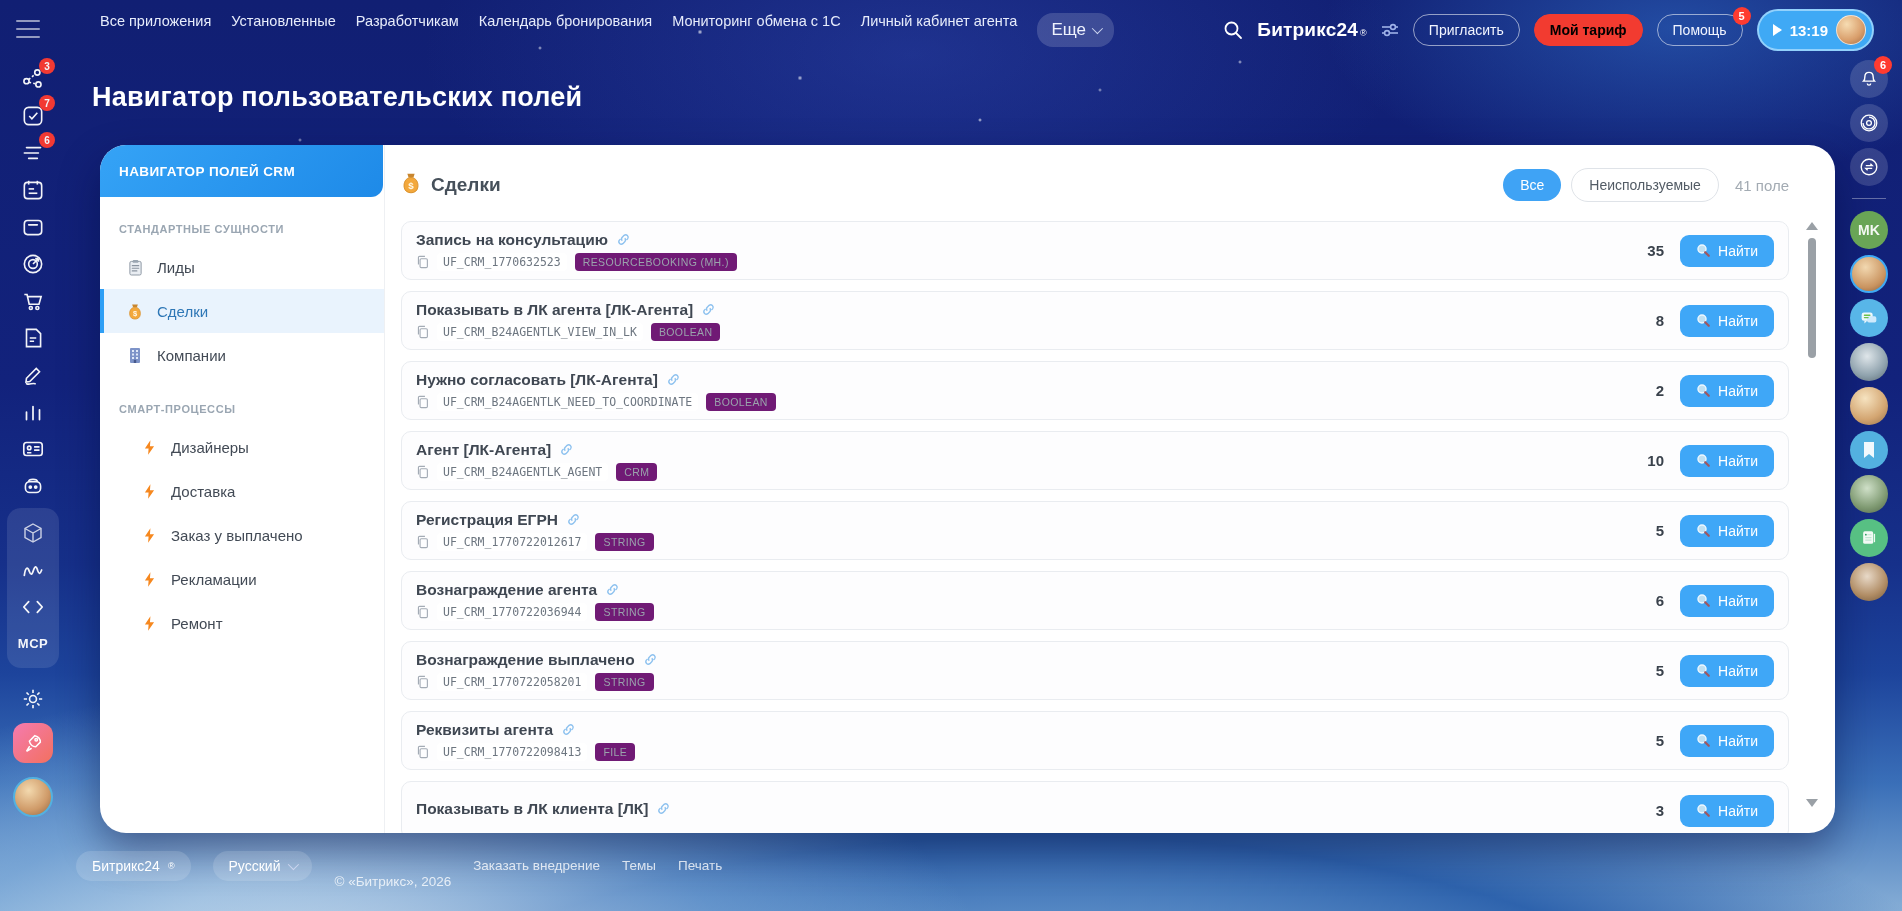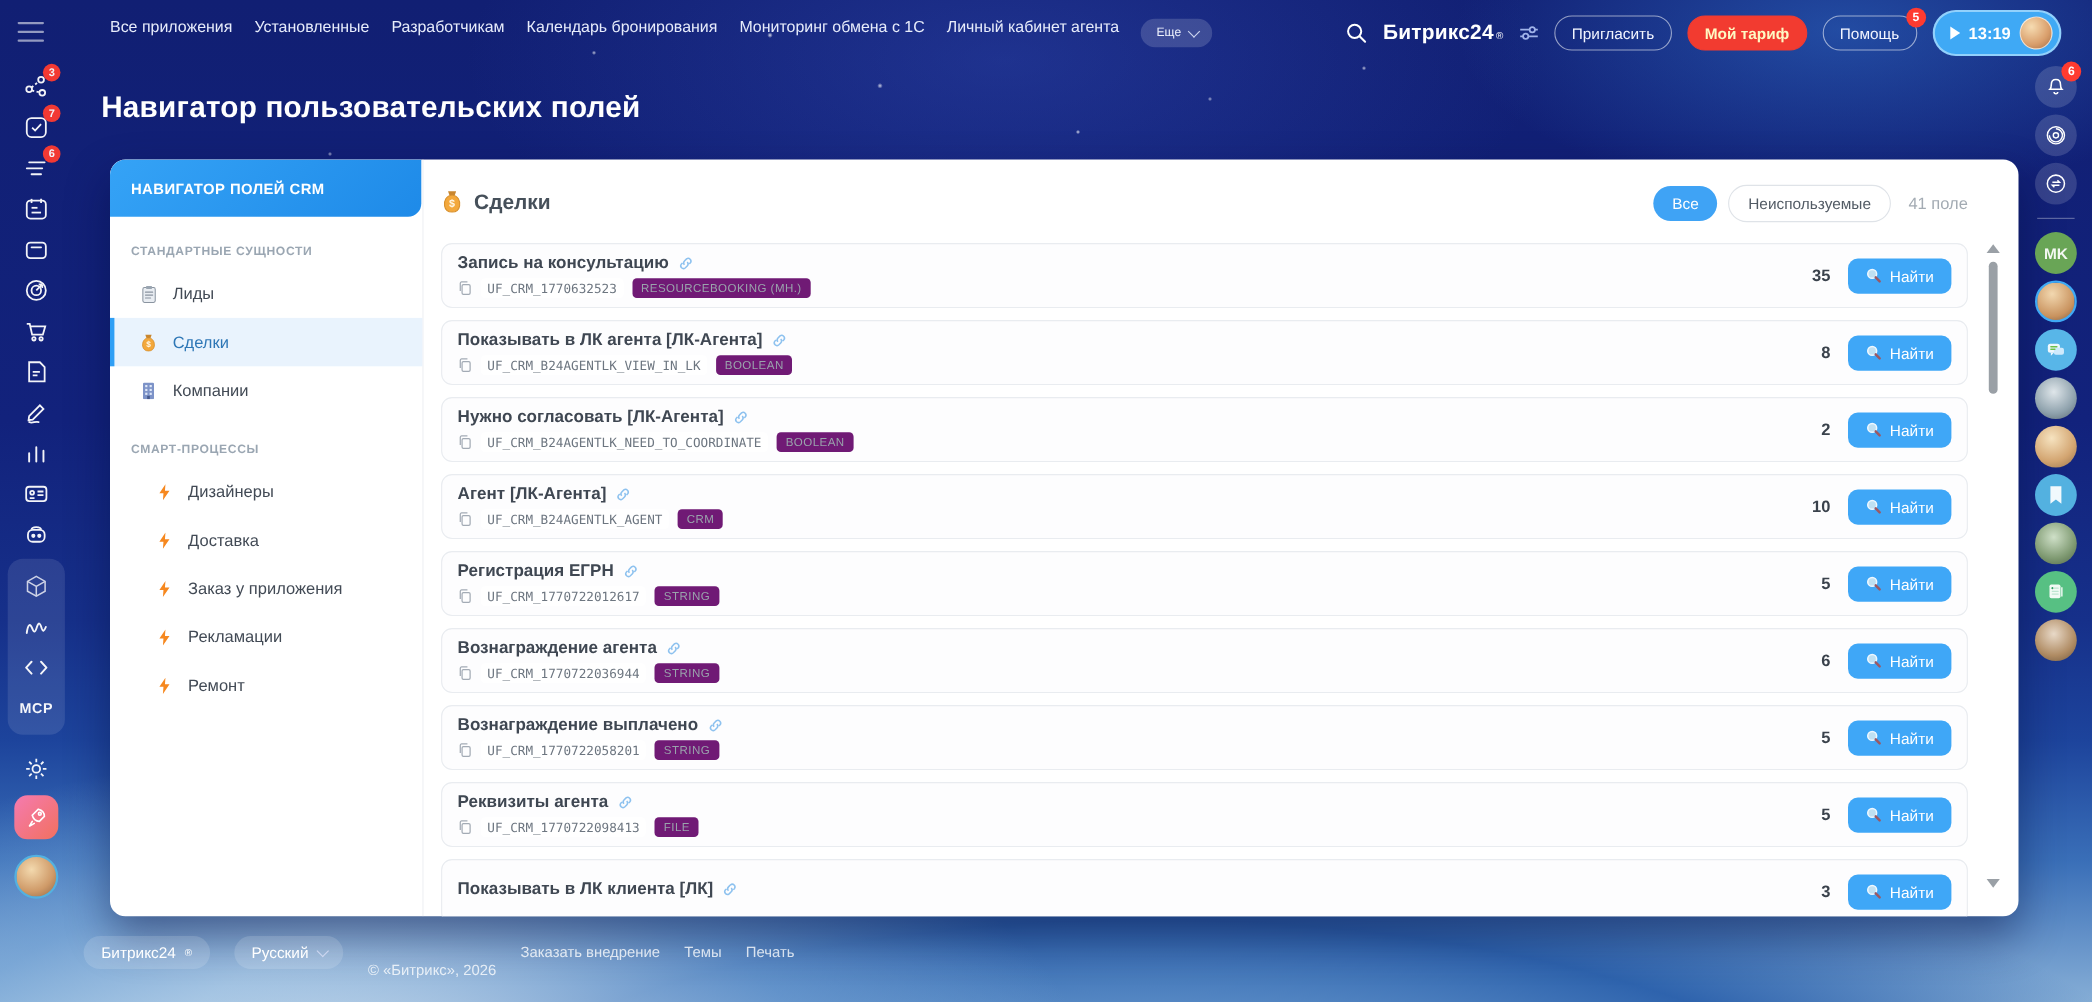--- a/index.html
+++ b/index.html
@@ -27,7 +27,7 @@
   .burger span { display:block; height:2px; background:rgba(255,255,255,.55); border-radius:1px; }
   .topmenu { display:flex; align-items:flex-start; gap:20px; margin-left:100px; }
   .topmenu .mitem { color:#e7ecfb; font-size:14.5px; white-space:nowrap; cursor:pointer; }
-  .more-btn { display:flex; align-items:center; gap:6px; background:rgba(255,255,255,.16); border-radius:16px; padding:7px 14px; color:#eef2fd; font-size:11px; cursor:pointer; }
+  .more-btn { display:flex; align-items:center; gap:6px; background:rgba(255,255,255,.16); border-radius:16px; padding:7px 14px; color:#eef2fd; font-size:17px; cursor:pointer; }
   .chev { width:8px; height:8px; border-right:1.5px solid #cdd6f0; border-bottom:1.5px solid #cdd6f0; transform:rotate(45deg) translateY(-2px); }
   .top-right { position:absolute; right:28px; top:0; height:60px; display:flex; align-items:center; gap:14px; }
   .brand { display:flex; align-items:baseline; color:#fff; font-size:19px; font-weight:bold; letter-spacing:.2px; }

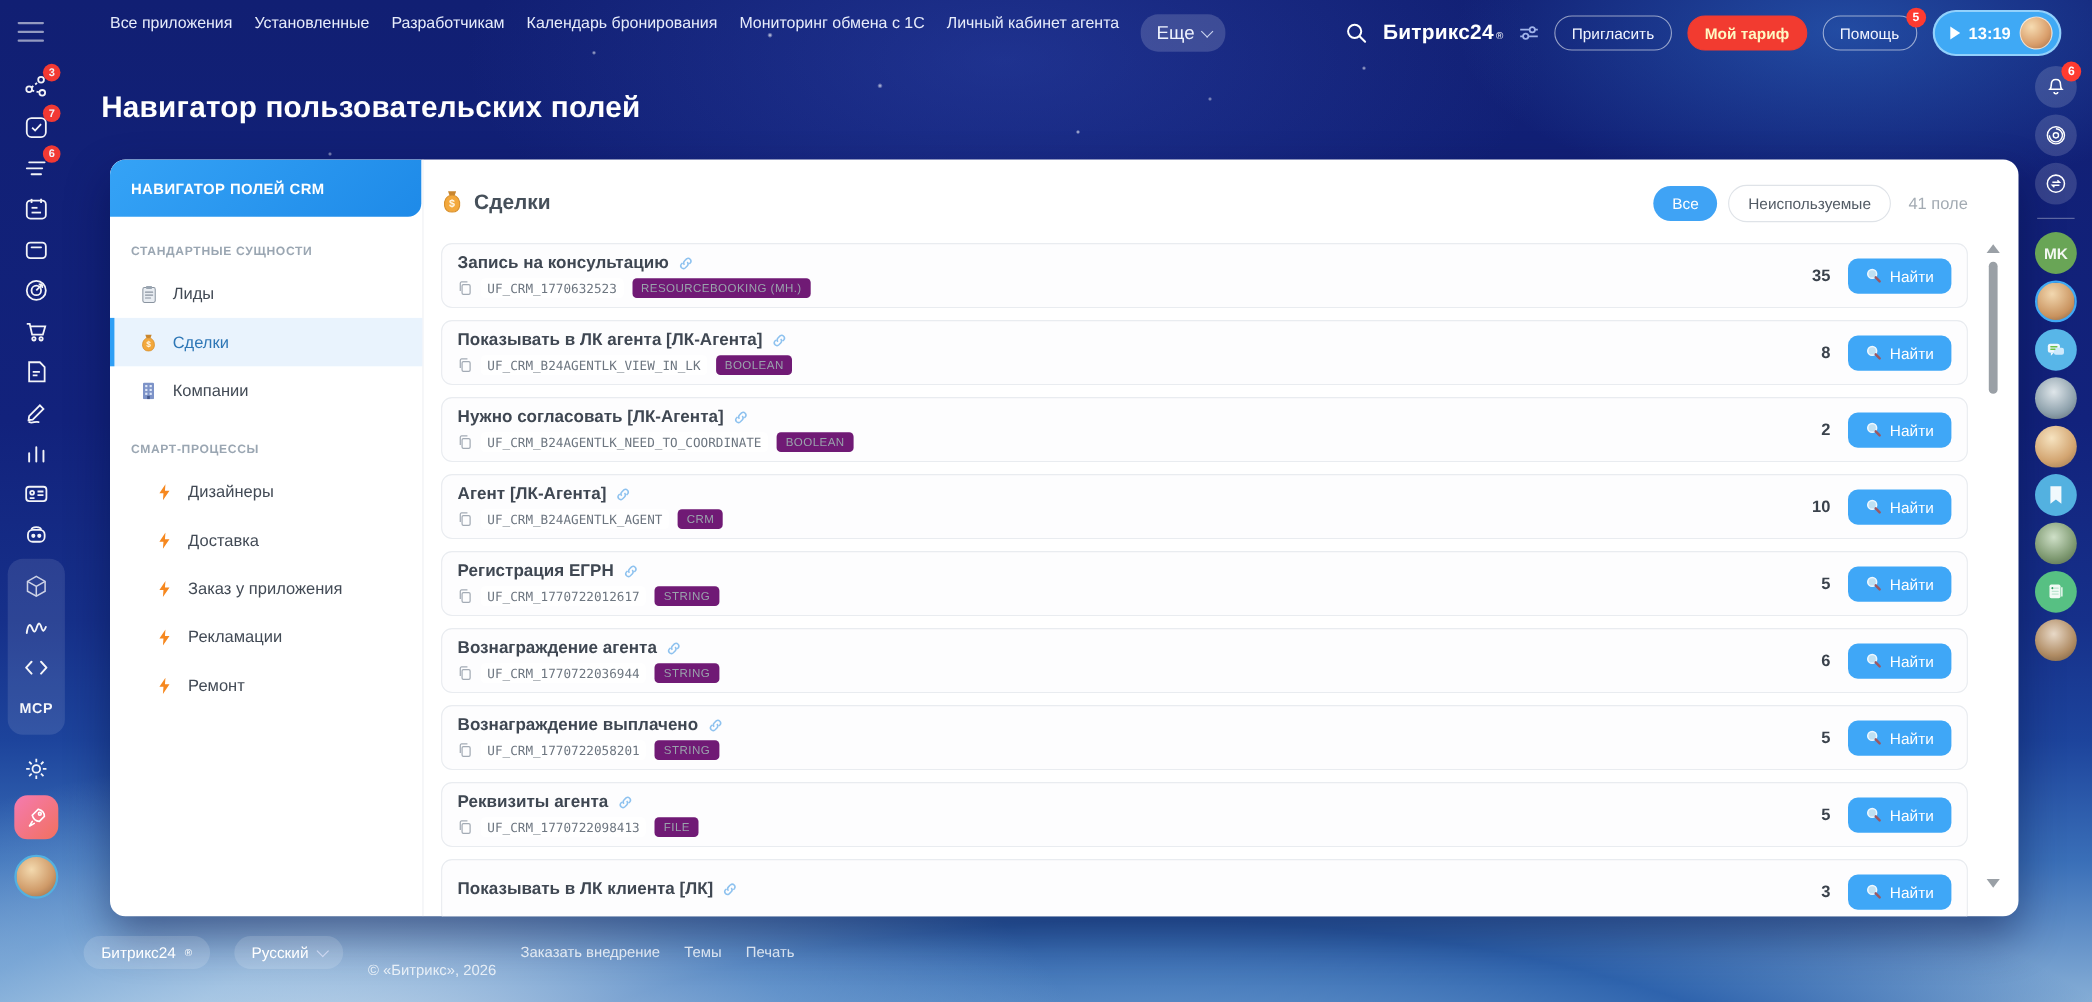--- a/index.html
+++ b/index.html
@@ -33,7 +33,7 @@
   .brand { display:flex; align-items:baseline; color:#fff; font-size:19px; font-weight:bold; letter-spacing:.2px; }
   .brand sup { font-size:9px; margin-left:2px; font-weight:normal; }
   .pill-btn { border:1px solid rgba(255,255,255,.55); border-radius:17px; background:transparent; color:#f2f5ff; font-size:14px; padding:7px 15px; cursor:pointer; font-family:inherit; }
-  .pill-red { background:#f23b30; border-color:#f23b30; color:#fef9c3; font-weight:bold; }
+  .pill-red { background:#f23b30; border-color:#f23b30; color:#000000; font-weight:bold; }
   .help-wrap { position:relative; }
   .nbadge { position:absolute; top:-7px; right:-8px; min-width:18px; height:18px; border-radius:9px; background:#ff3b30; color:#fff; font-size:11px; font-weight:bold; display:flex; align-items:center; justify-content:center; padding:0 4px; }
   .timer { display:flex; align-items:center; gap:8px; background:#3fa9f5; border:2px solid rgba(190,230,255,.65); border-radius:21px; padding:4px 6px 4px 14px; cursor:pointer; }

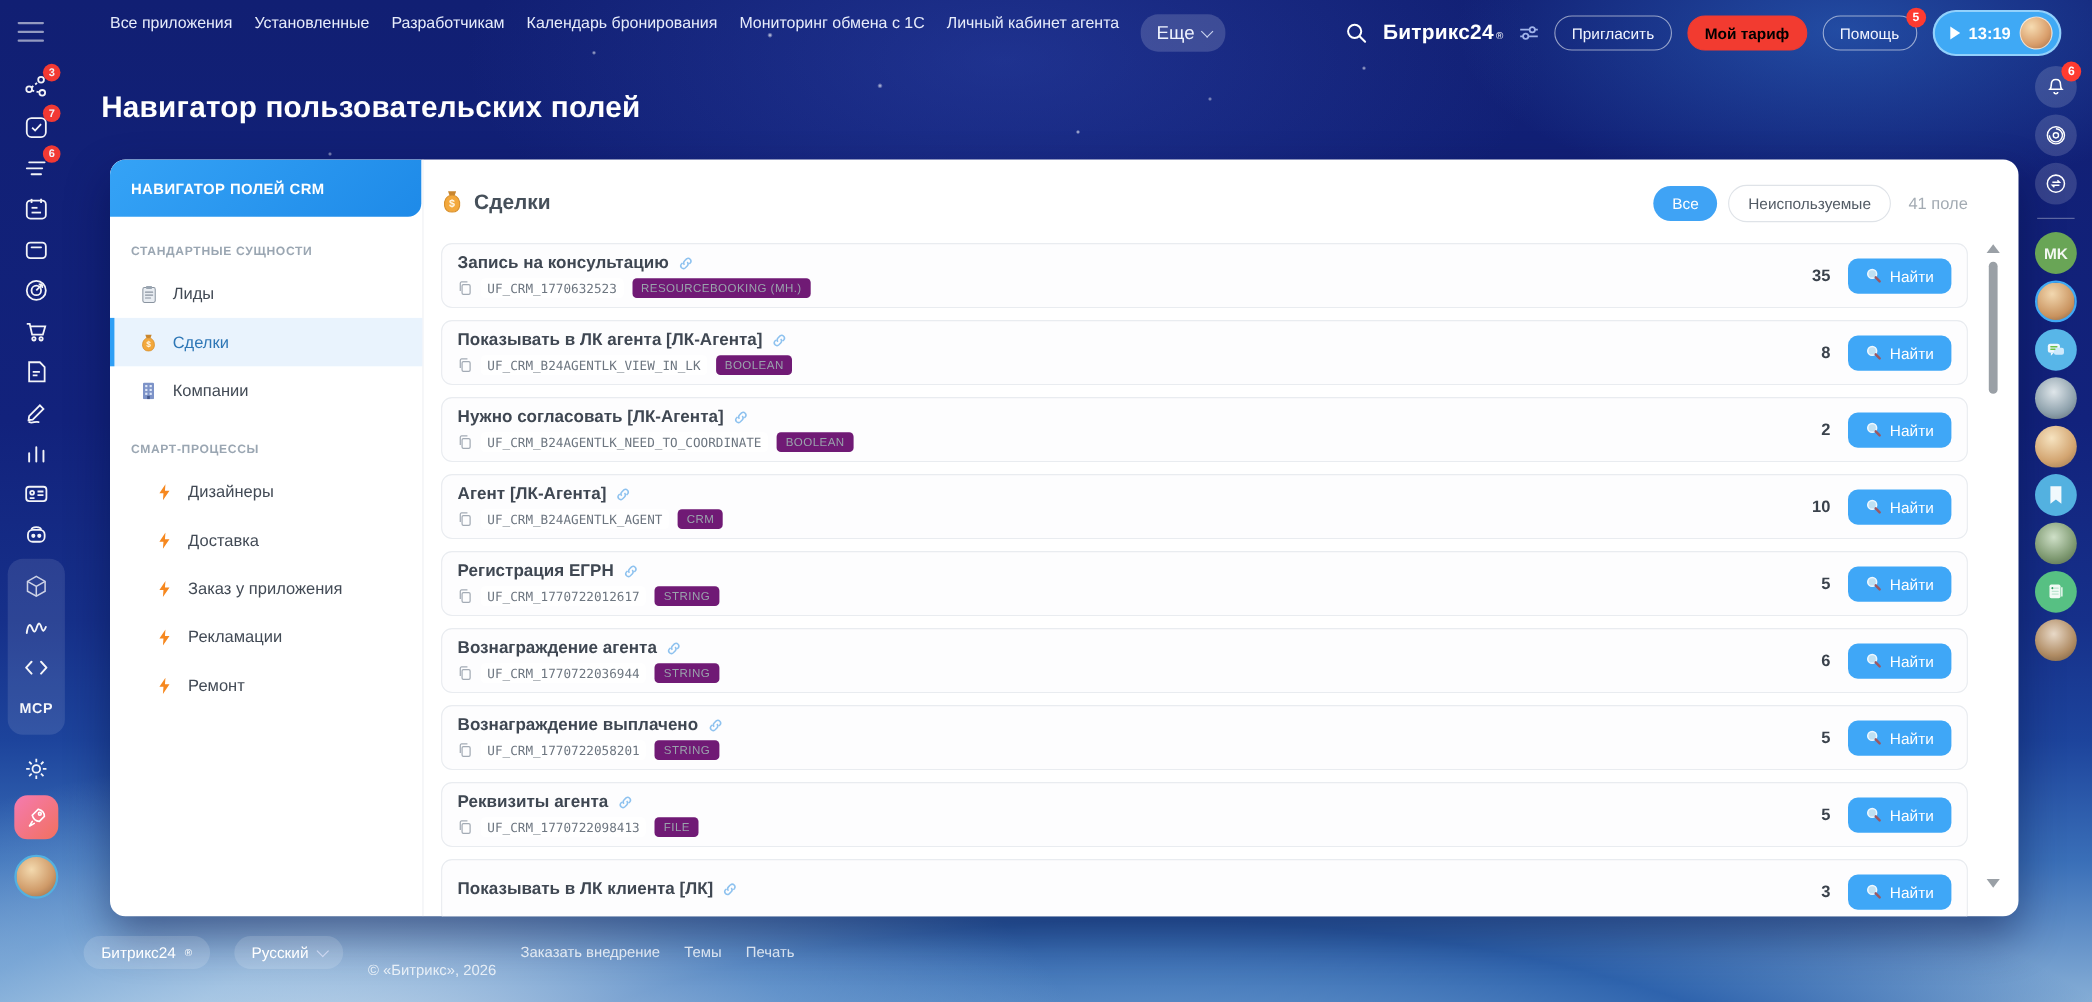--- a/index.html
+++ b/index.html
@@ -66,7 +66,7 @@
   .av-p5 { background:radial-gradient(circle at 45% 35%, #e8d9c8, #b08c64 60%, #6e563c); }
   
   .page-title { position:absolute; left:92px; top:82px; color:#fff; font-size:27px; font-weight:bold; letter-spacing:.2px; z-index:3; }
-  .card { position:absolute; left:100px; top:145px; width:1735px; height:688px; background:#fff; border-radius:14px; box-shadow:0 18px 40px rgba(4,12,60,.45); overflow:hidden; z-index:3; display:flex; }
+  .card { position:absolute; left:100px; top:145px; width:1735px; height:688px; background:#fff; border-radius:26px; box-shadow:0 18px 40px rgba(4,12,60,.45); overflow:hidden; z-index:3; display:flex; }
   
   .panel { width:285px; border-right:1px solid #eef0f3; flex-shrink:0; }
   .panel-header { margin:0; width:283px; height:52px; background:linear-gradient(135deg,#35a3f6,#1e8ae8); border-radius:14px 0 12px 0; display:flex; align-items:center; padding-left:19px; color:#fff; font-weight:bold; font-size:13.5px; letter-spacing:.4px; cursor:default; }

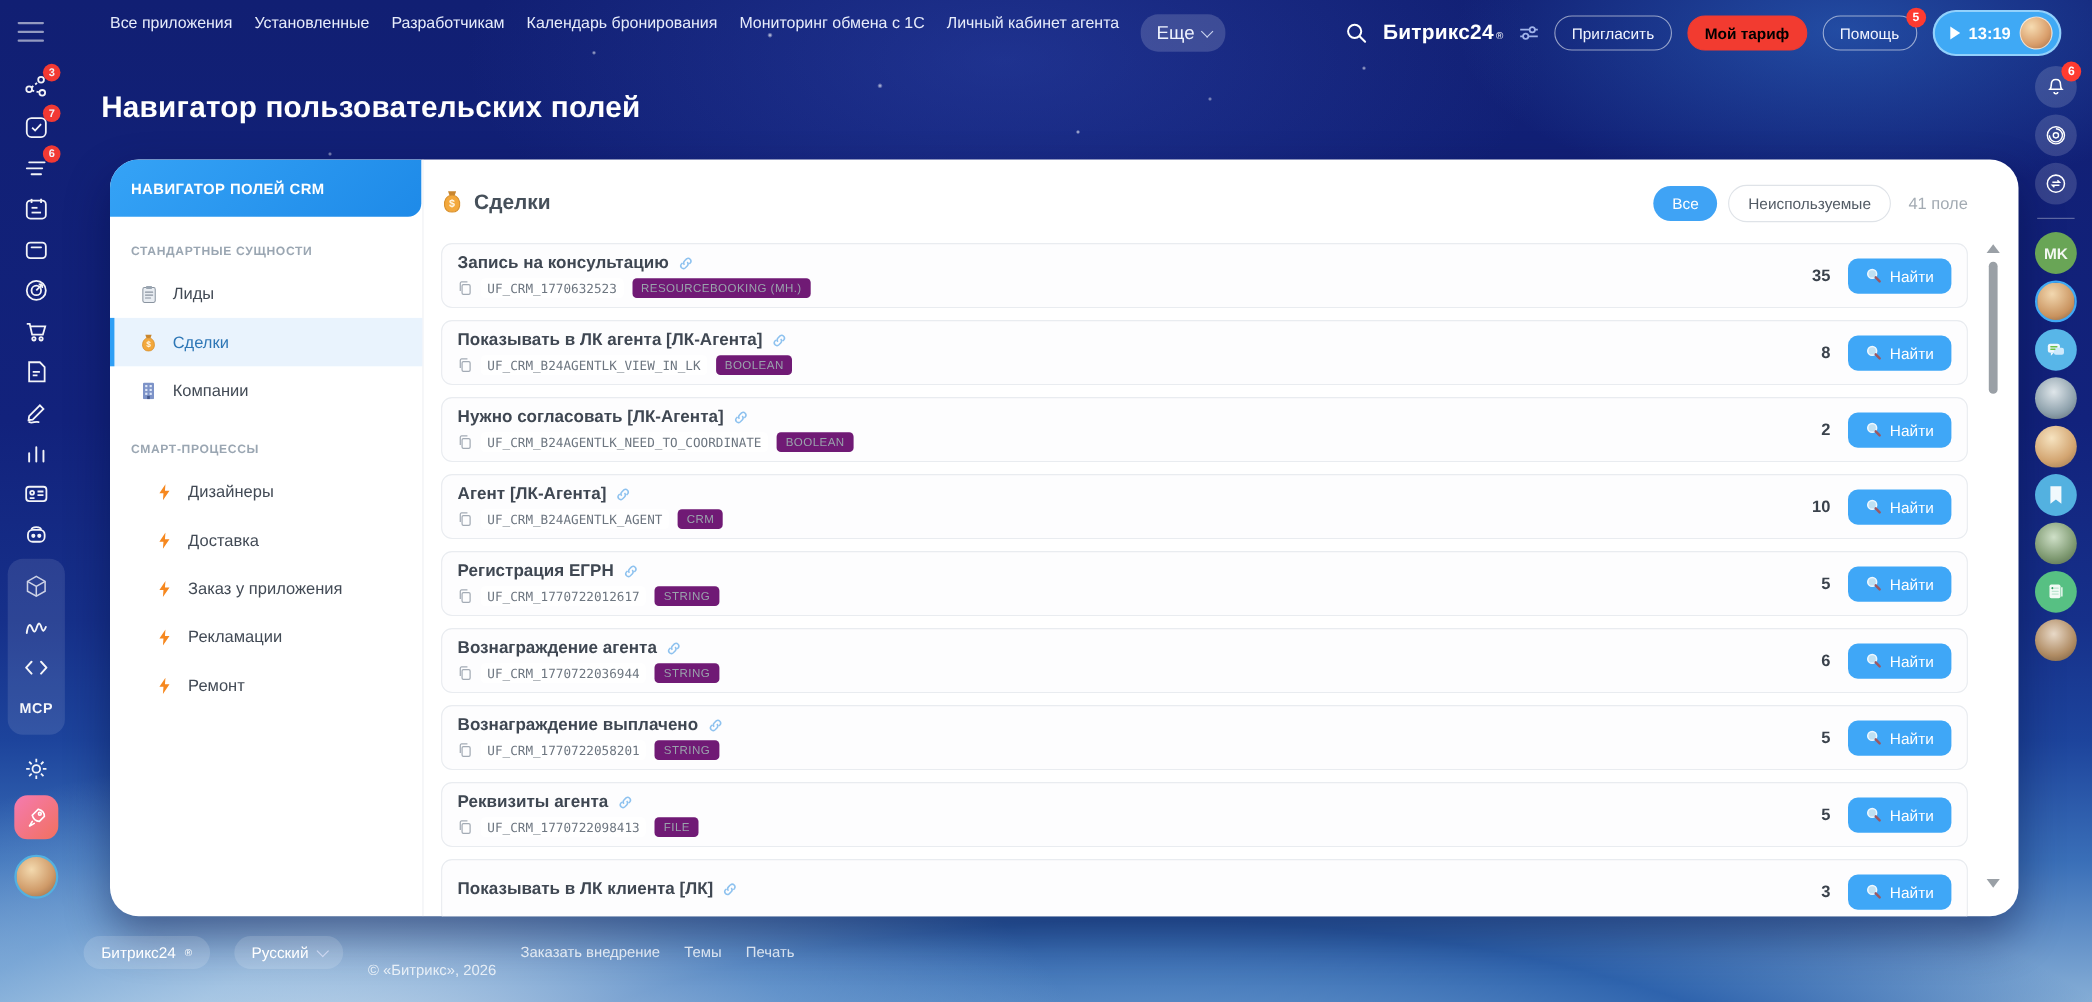--- a/index.html
+++ b/index.html
@@ -406,7 +406,7 @@
                 <path d="M7 0 L1 9 h4 L4.5 16 L11 6.5 h-4.5 z" fill="#f6881f"></path>
               </svg>
             </span>
-          <span>Заказ у приложения</span>
+          <span>Заказ у выплачено</span>
         </div>
         <div class="pitem">
           <span class="ic">

